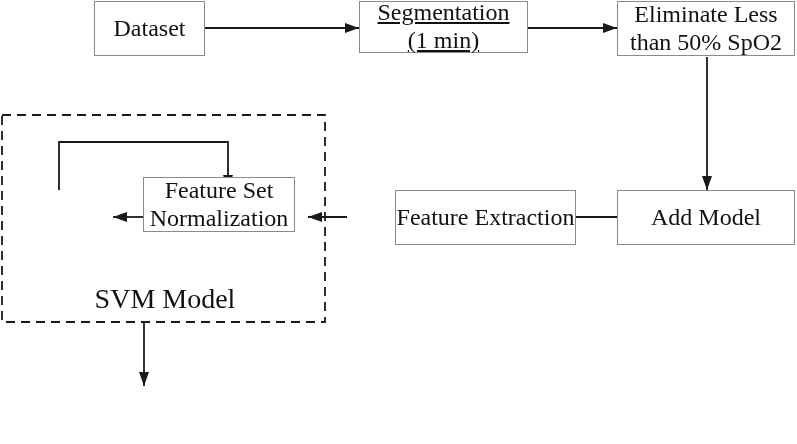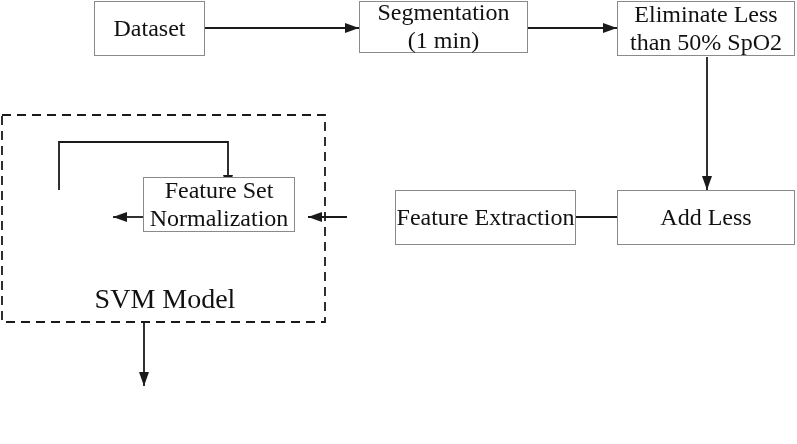--- a/index.html
+++ b/index.html
@@ -55,7 +55,7 @@
     color: #111111;
   }
   [data-name="node-dataset"]              { left: 94px;  top: 1px;   width: 111px; height: 55px; font-size: 24px; }
-  [data-name="node-segmentation"]         { left: 359px; top: 1px;   width: 169px; height: 52px; }
+  [data-name="node-segmentation"]         { left: 359px; top: 1px;   width: 169px; height: 52px; text-decoration: underline; }
   [data-name="node-eliminate"]            { left: 617px; top: 1px;   width: 178px; height: 55px; }
   [data-name="node-add-label"]            { left: 617px; top: 190px; width: 178px; height: 55px; }
   [data-name="node-feature-extraction"]   { left: 347px; top: 190px; width: 181px; height: 55px; margin-left: 48px; }

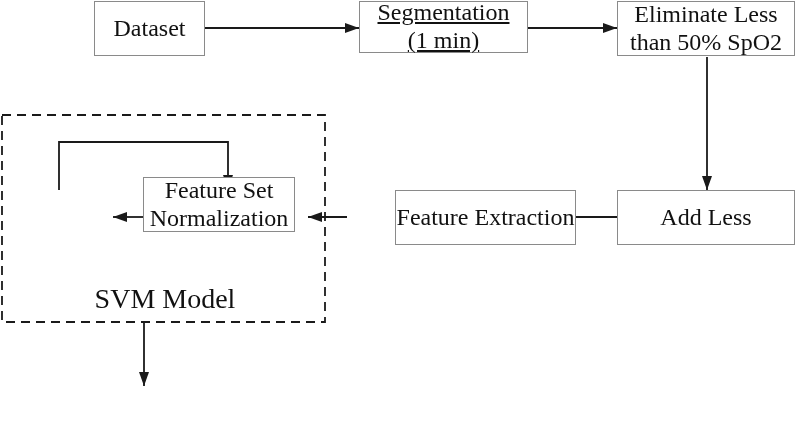--- a/index.html
+++ b/index.html
@@ -96,7 +96,7 @@
   <div class="node" data-name="node-eliminate">Eliminate Less
 than 50% SpO2</div>
 
-  <div class="node" data-name="node-add-label">Add Less</div>
+  <div class="node" data-name="node-add-label">Add Model</div>
 
   <div class="node" data-name="node-feature-extraction">Feature Extraction</div>
 

